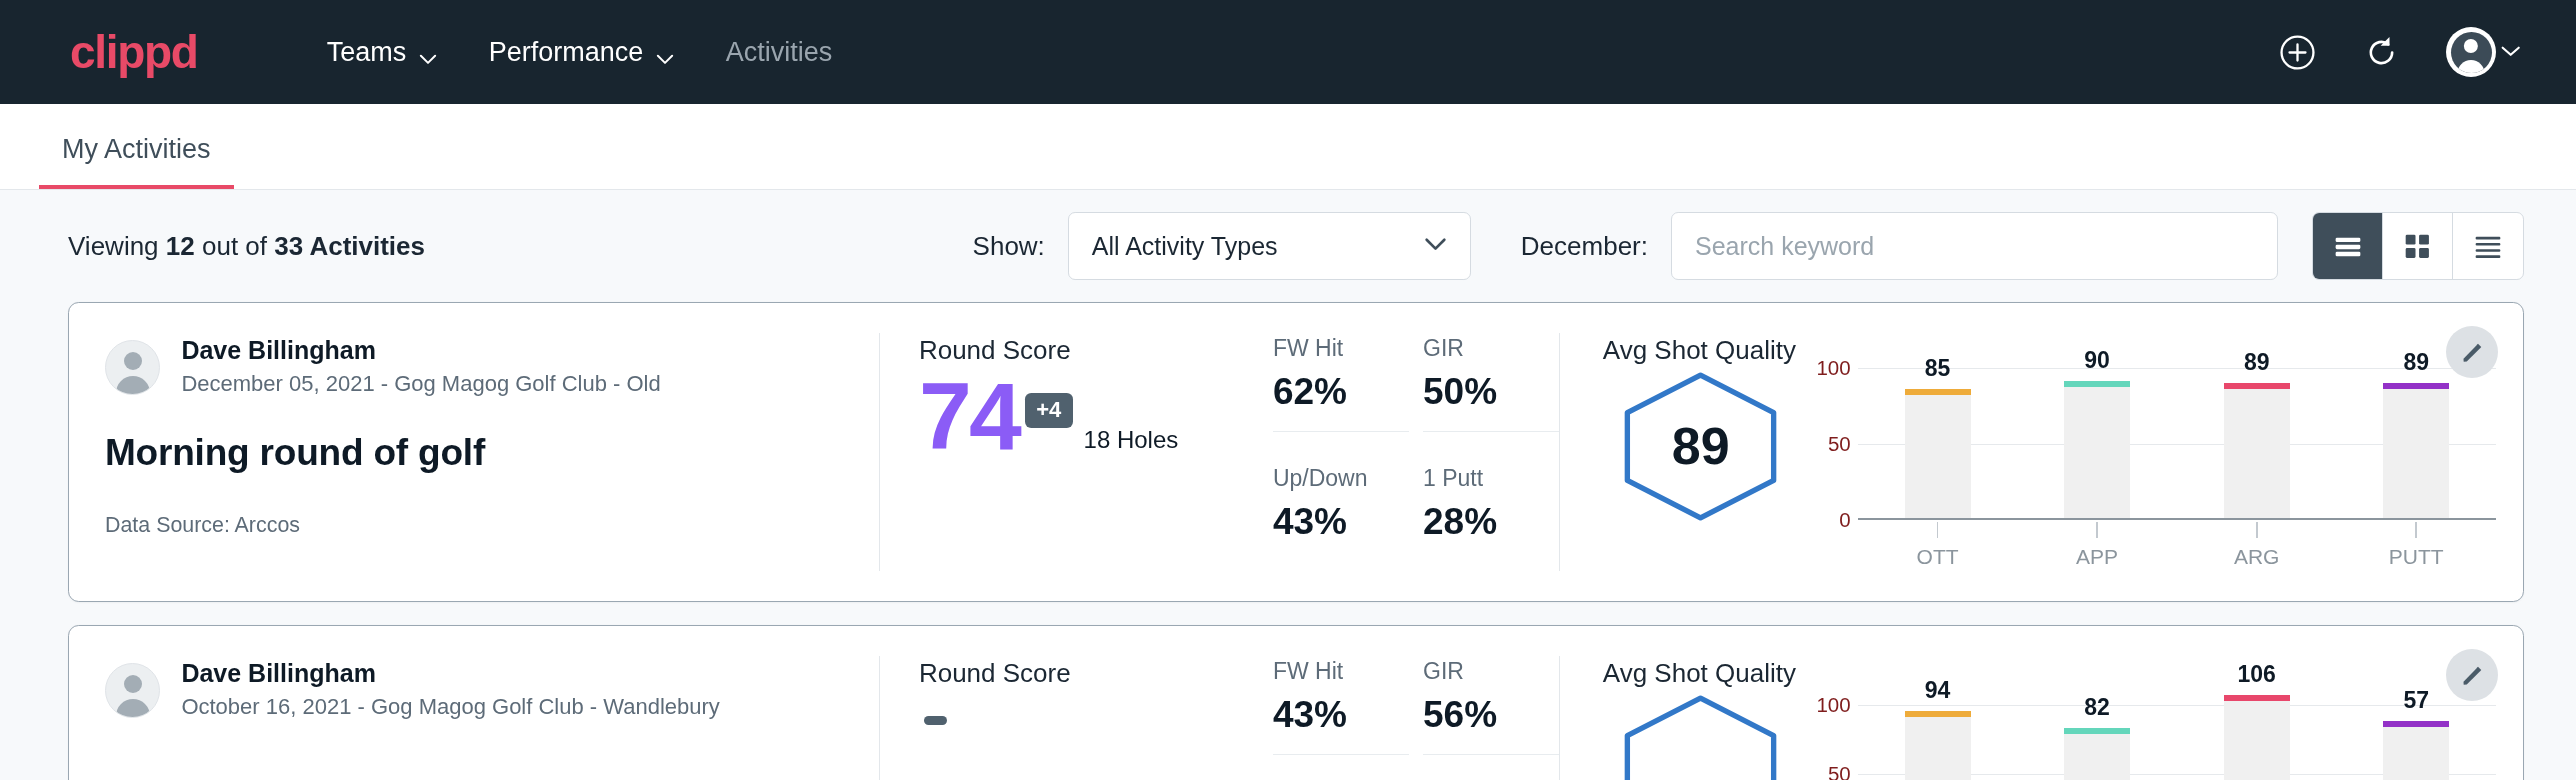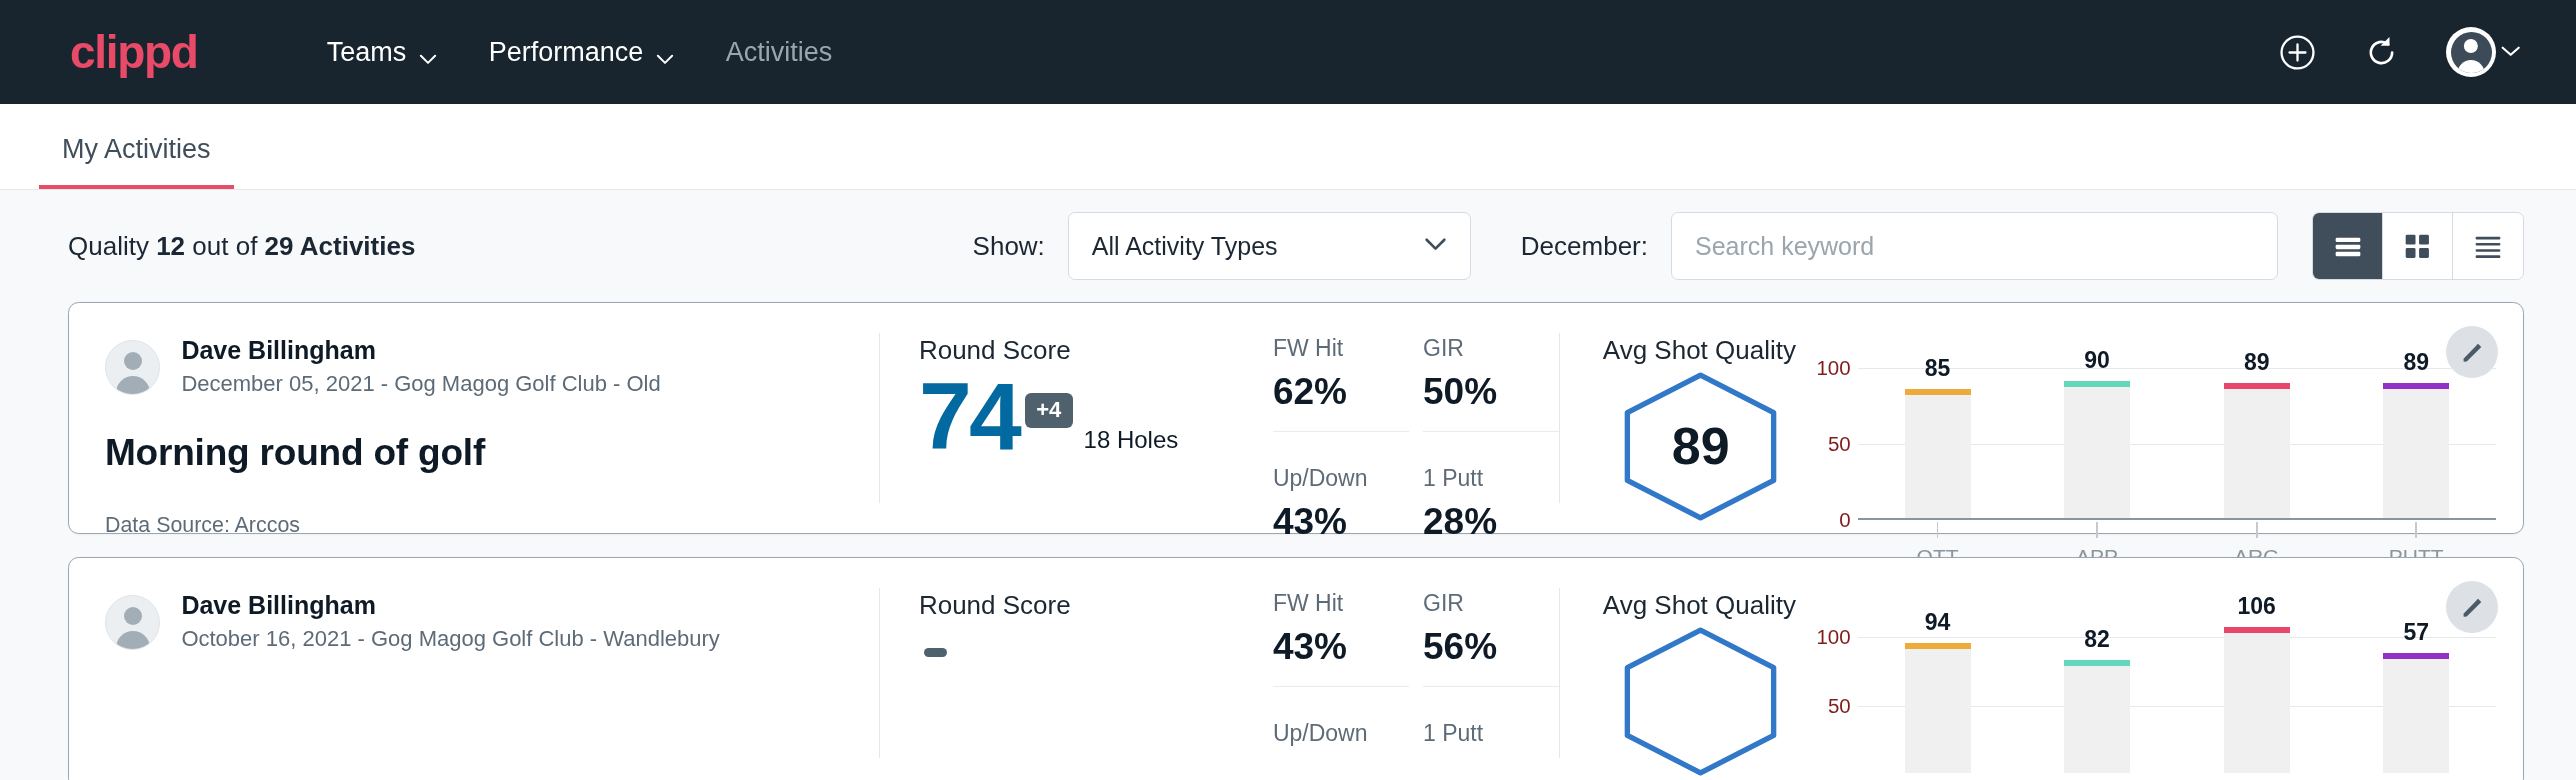--- a/index.html
+++ b/index.html
@@ -310,7 +310,7 @@
 
 <div class="controls">
   <div class="viewing">
-    <span>Quality </span><b>12</b><span> out of </span><b>29 Activities</b>
+    <span>Viewing </span><b>12</b><span> out of </span><b>29 Activities</b>
   </div>
 
   <div class="ctl-spacer"></div>

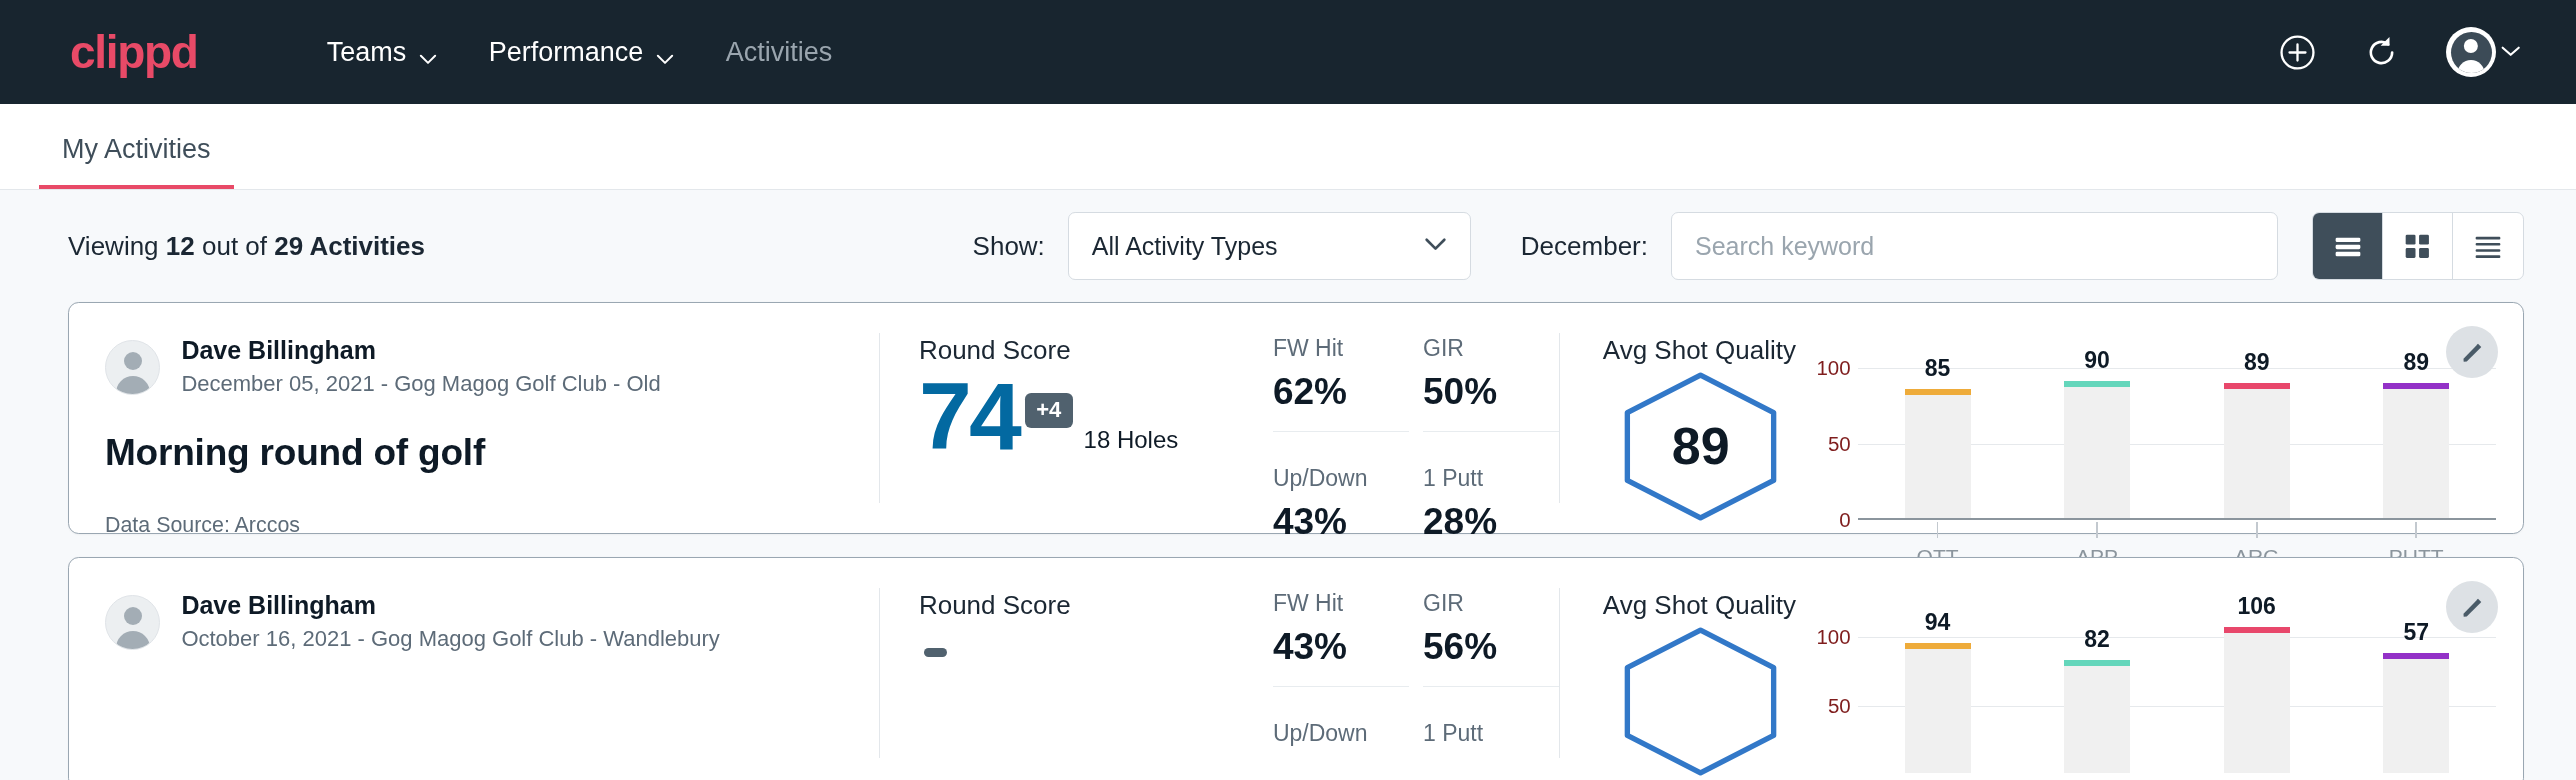--- a/index.html
+++ b/index.html
@@ -310,7 +310,7 @@
 
 <div class="controls">
   <div class="viewing">
-    <span>Viewing </span><b>12</b><span> out of </span><b>29 Activities</b>
+    <span>Viewing </span><b>12</b><span> out of </span><b>33 Activities</b>
   </div>
 
   <div class="ctl-spacer"></div>

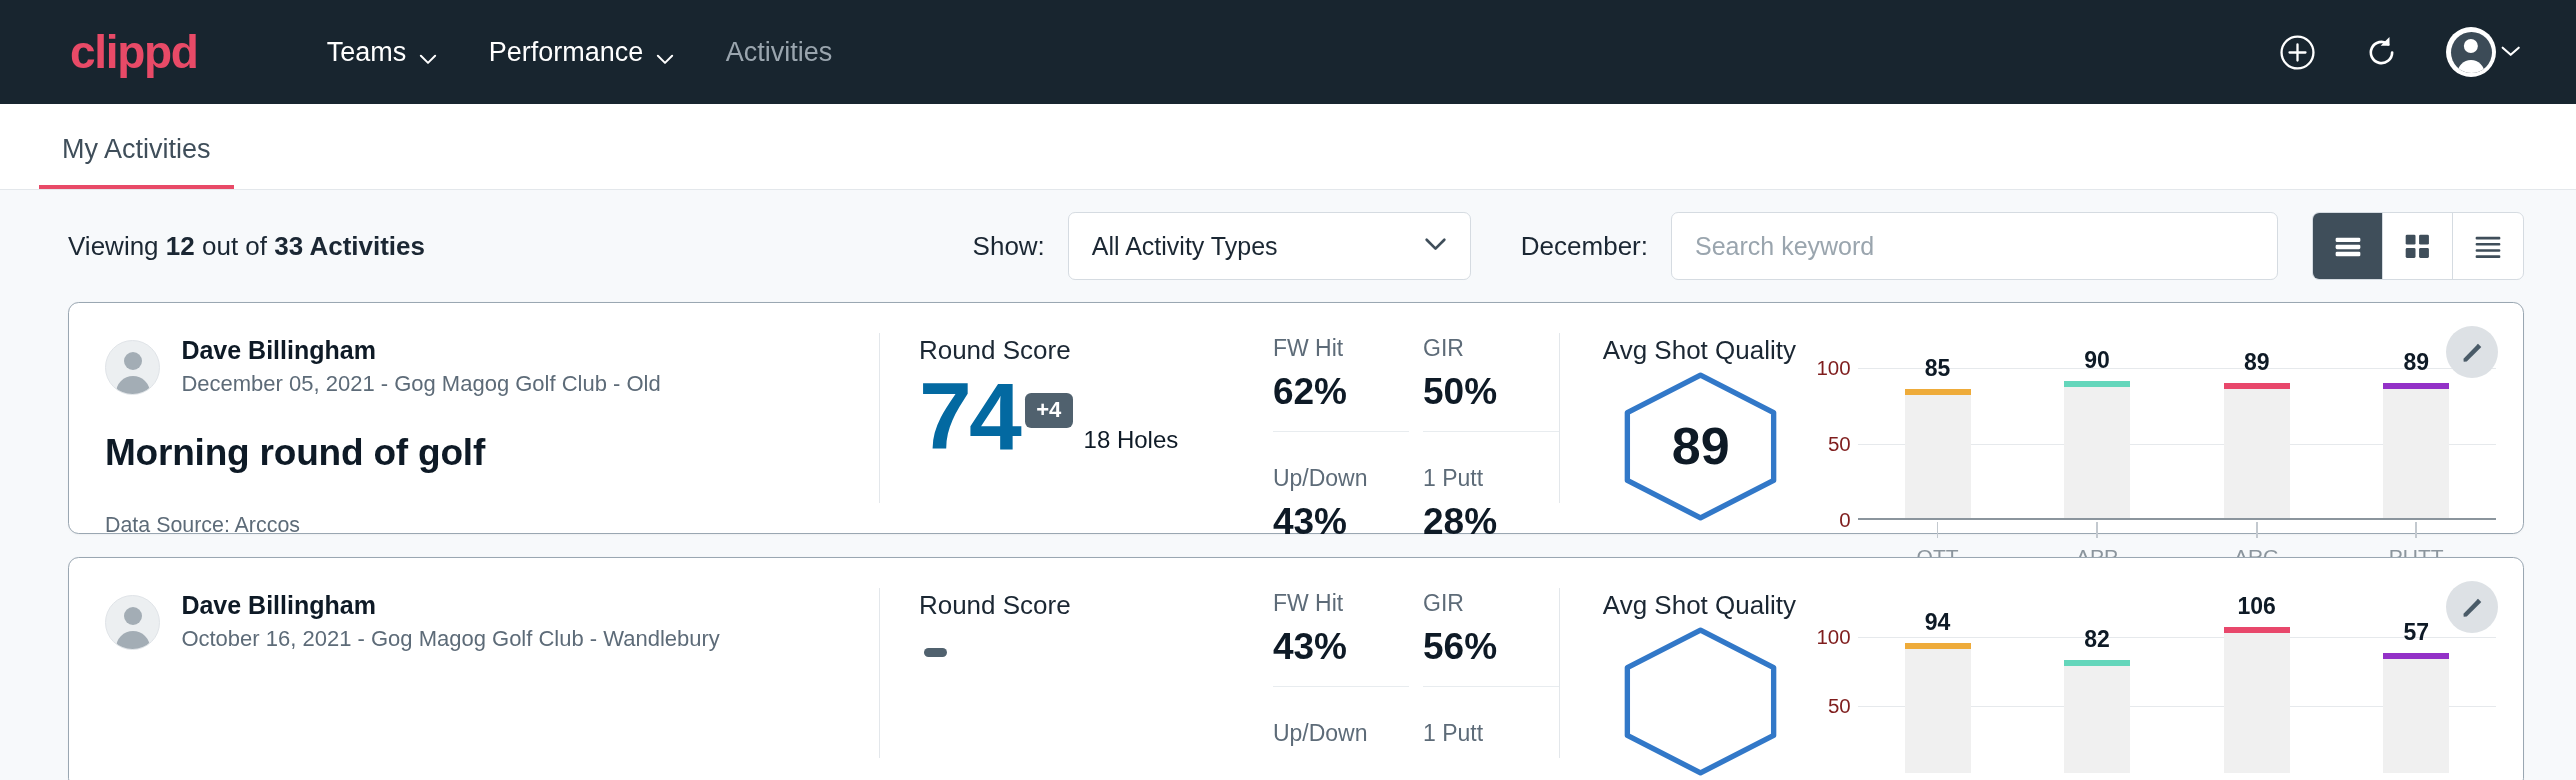--- a/index.html
+++ b/index.html
@@ -144,7 +144,7 @@
     background: #ffffff;
     border: 0.9px solid #9aa7b2;
     border-radius: 10.7px;
-    height: 232px;
+    height: 300px;
     margin-bottom: 23px;
     display: flex;
     align-items: stretch;

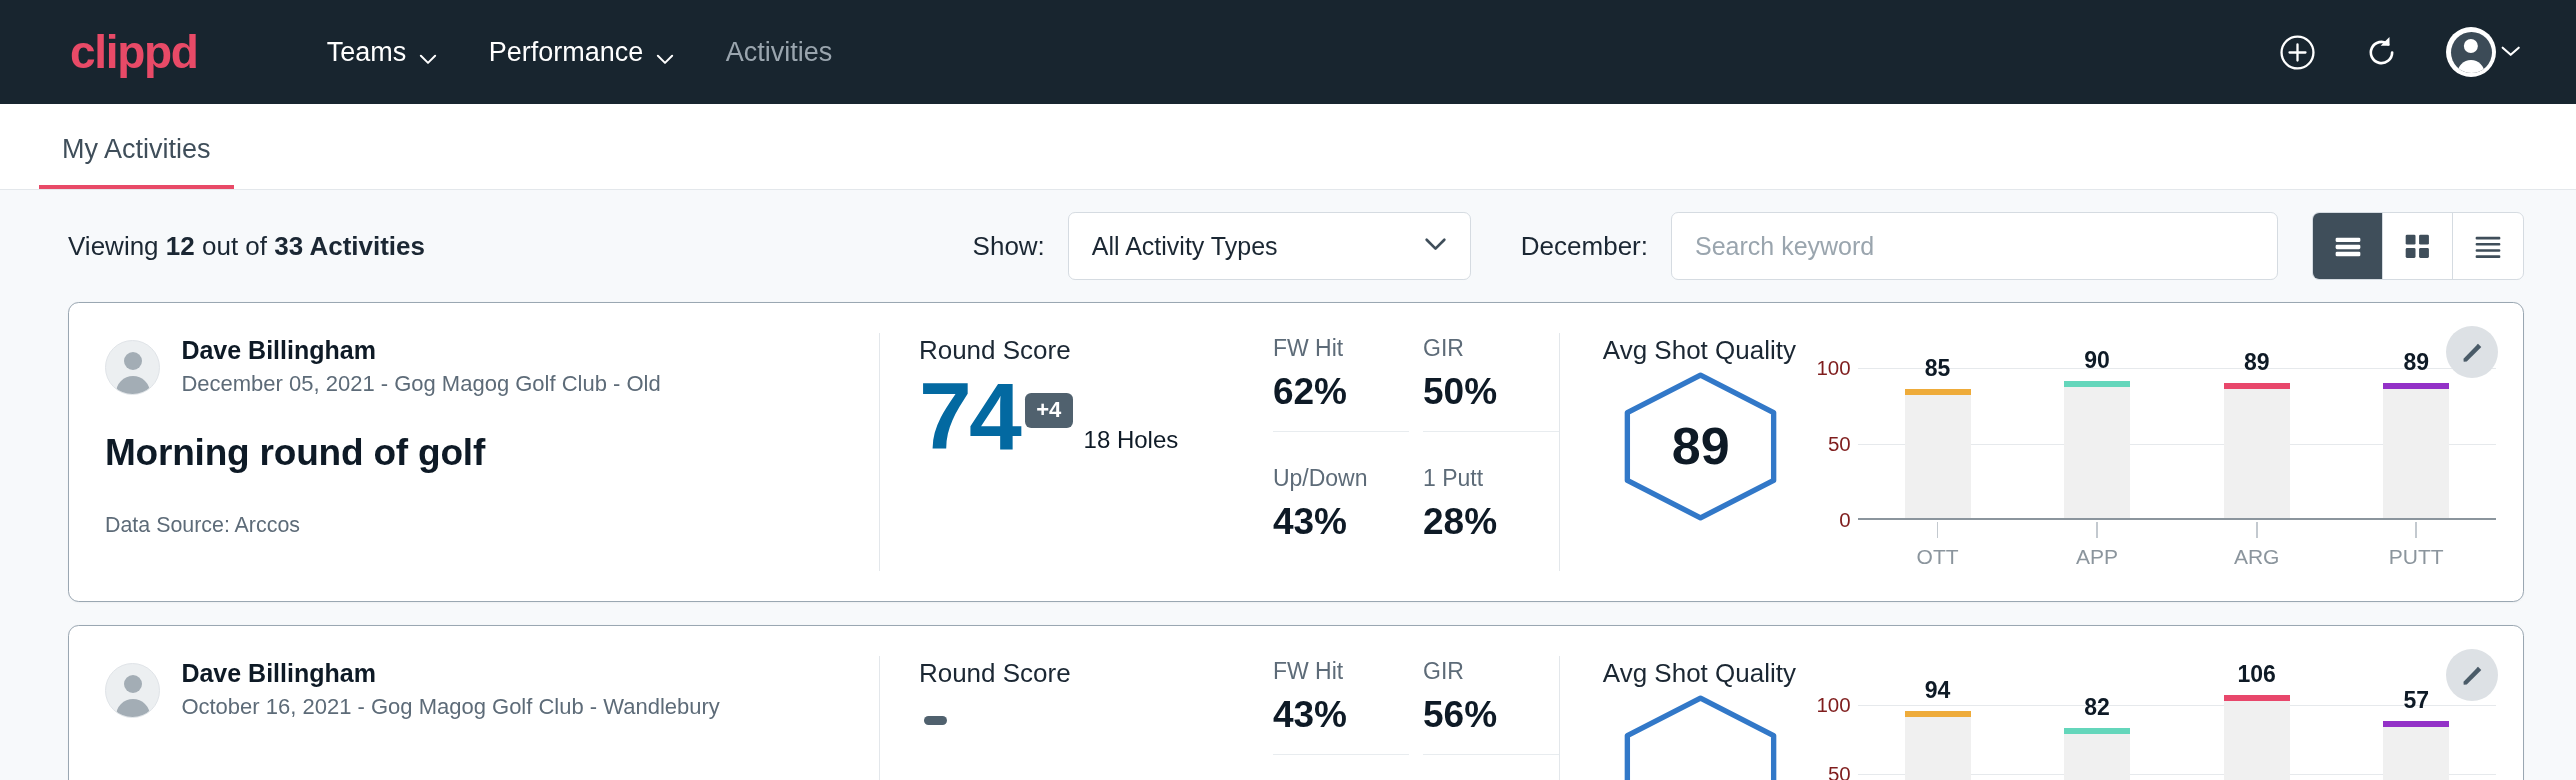--- a/index.html
+++ b/index.html
@@ -180,7 +180,7 @@
   .sec-label { font-size: 26px; color: #1b2733; }
   .score-row { display: flex; align-items: flex-end; margin-top: 5.4px; }
   .score-num {
-    font-size: 95px; font-weight: 700; color: #0369a1;
+    font-size: 95px; font-weight: 700; color: #8b5cf6;
     line-height: 0.96; letter-spacing: -2.7px;
   }
   .badge {

